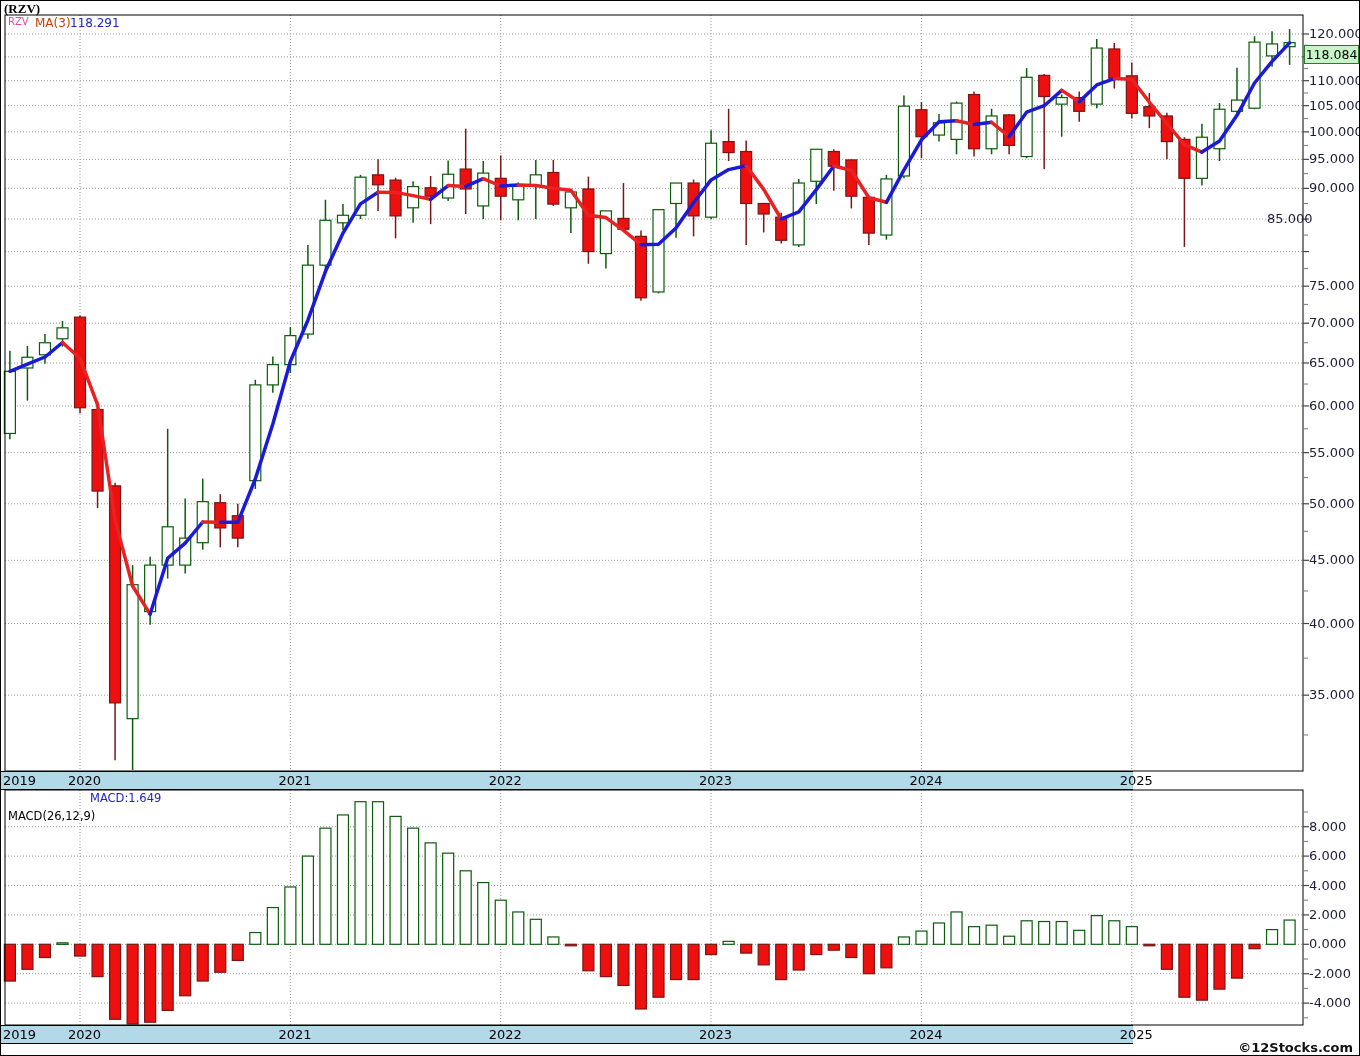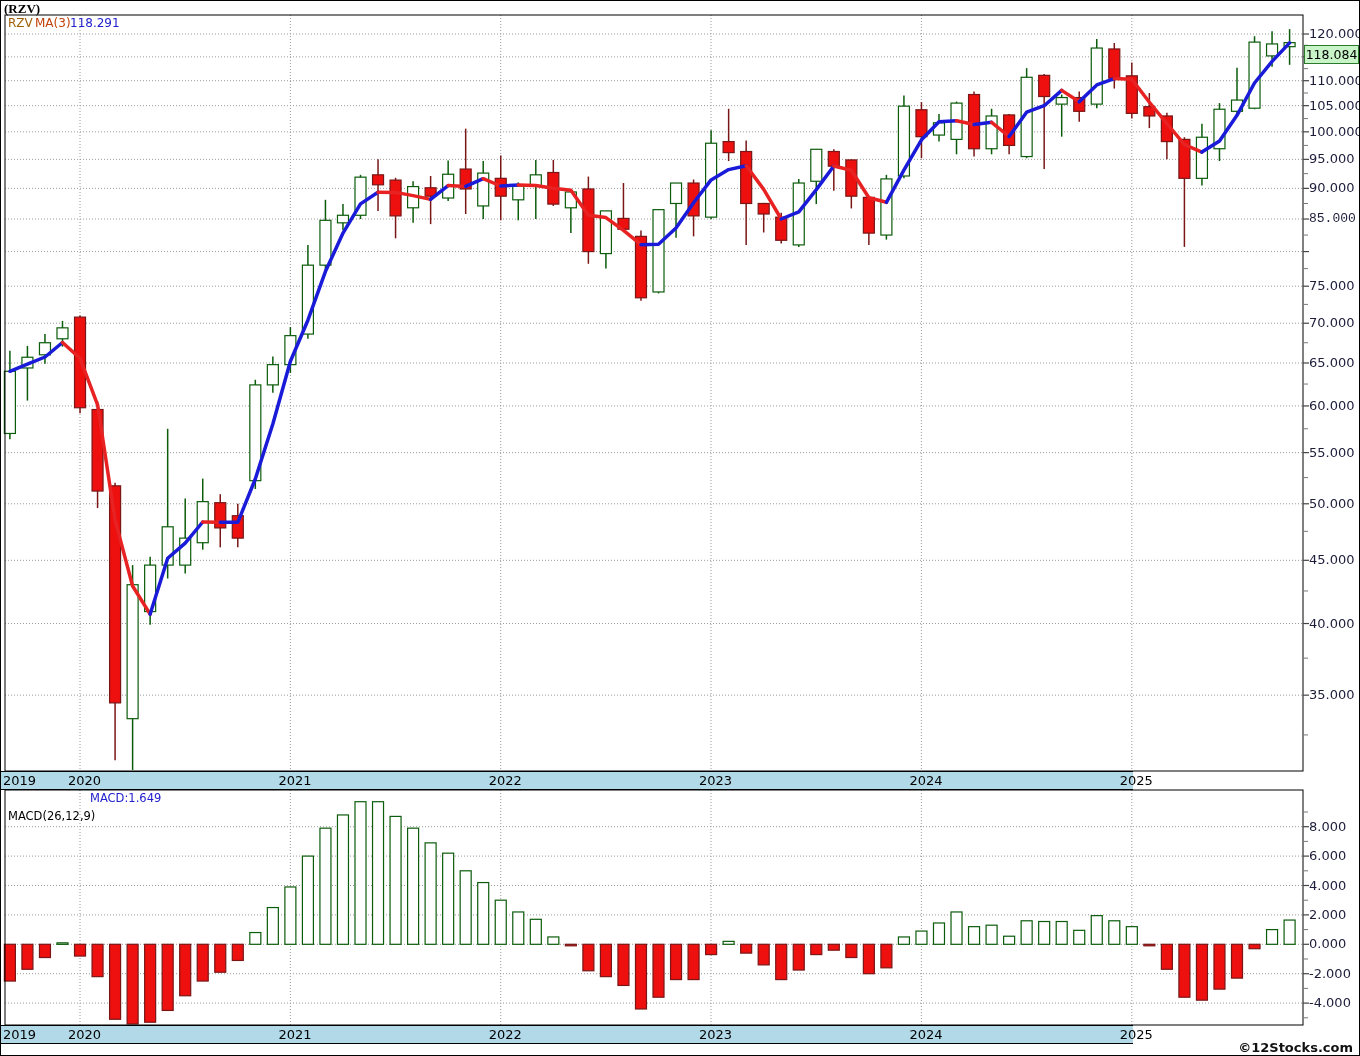--- a/index.html
+++ b/index.html
@@ -9,7 +9,7 @@
   #gfx{position:absolute;left:0;top:0;}
   .abs{position:absolute;white-space:nowrap;}
   .title{font-size:13px;font-weight:bold;color:#000;}
-  .lg-sym{font-size:12px;color:#a16207;}
+  .lg-sym{font-size:10px;color:#ec4899;}
   .lg-ma{font-size:12px;color:#c2410c;}
   .lg-val{font-size:12px;color:#2222cc;}
   .axis-lbl{font-size:13px;color:#1c1c3a;text-align:left;}

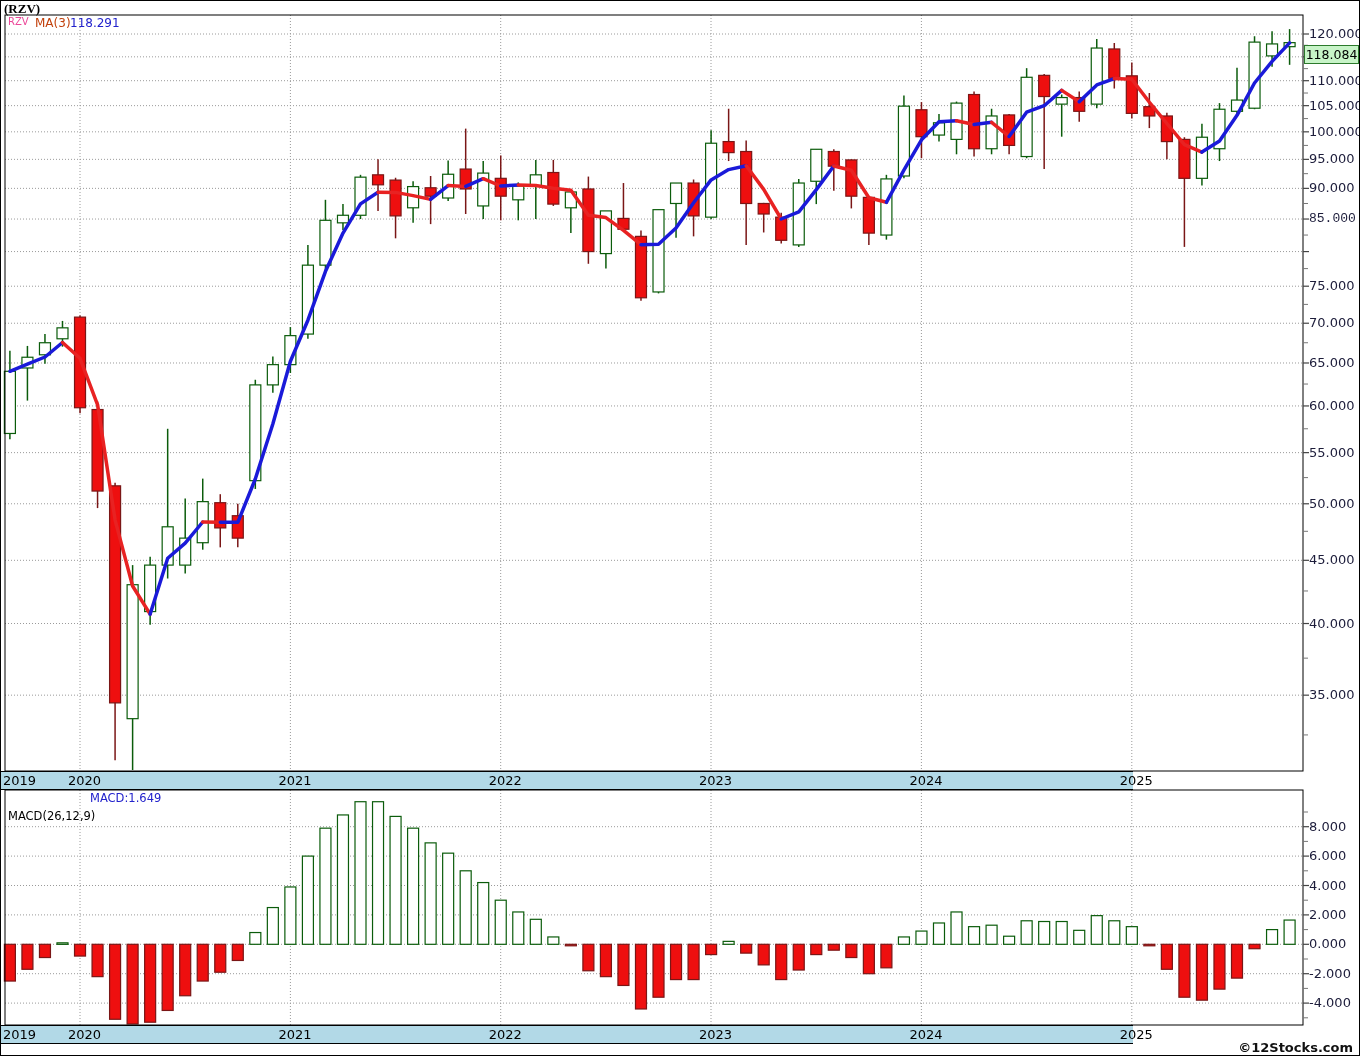--- a/index.html
+++ b/index.html
@@ -419,7 +419,7 @@
       <div class="abs axis-lbl" style="left: 1308px; top: 122.834px;">100.000</div>
       <div class="abs axis-lbl" style="left: 1308px; top: 150.358px;">95.000</div>
       <div class="abs axis-lbl" style="left: 1308px; top: 179.37px;">90.000</div>
-      <div class="abs axis-lbl" style="left: 1308px; top: 210.041px; font-family: Liberation Mono, monospace;">85.000</div>
+      <div class="abs axis-lbl" style="left: 1266px; top: 210.041px;">85.000</div>
       <div class="abs axis-lbl" style="left: 1378px; top: 242.573px; margin-top: 8px;">80.000</div>
       <div class="abs axis-lbl" style="left: 1308px; top: 277.204px;">75.000</div>
       <div class="abs axis-lbl" style="left: 1308px; top: 314.226px;">70.000</div>

